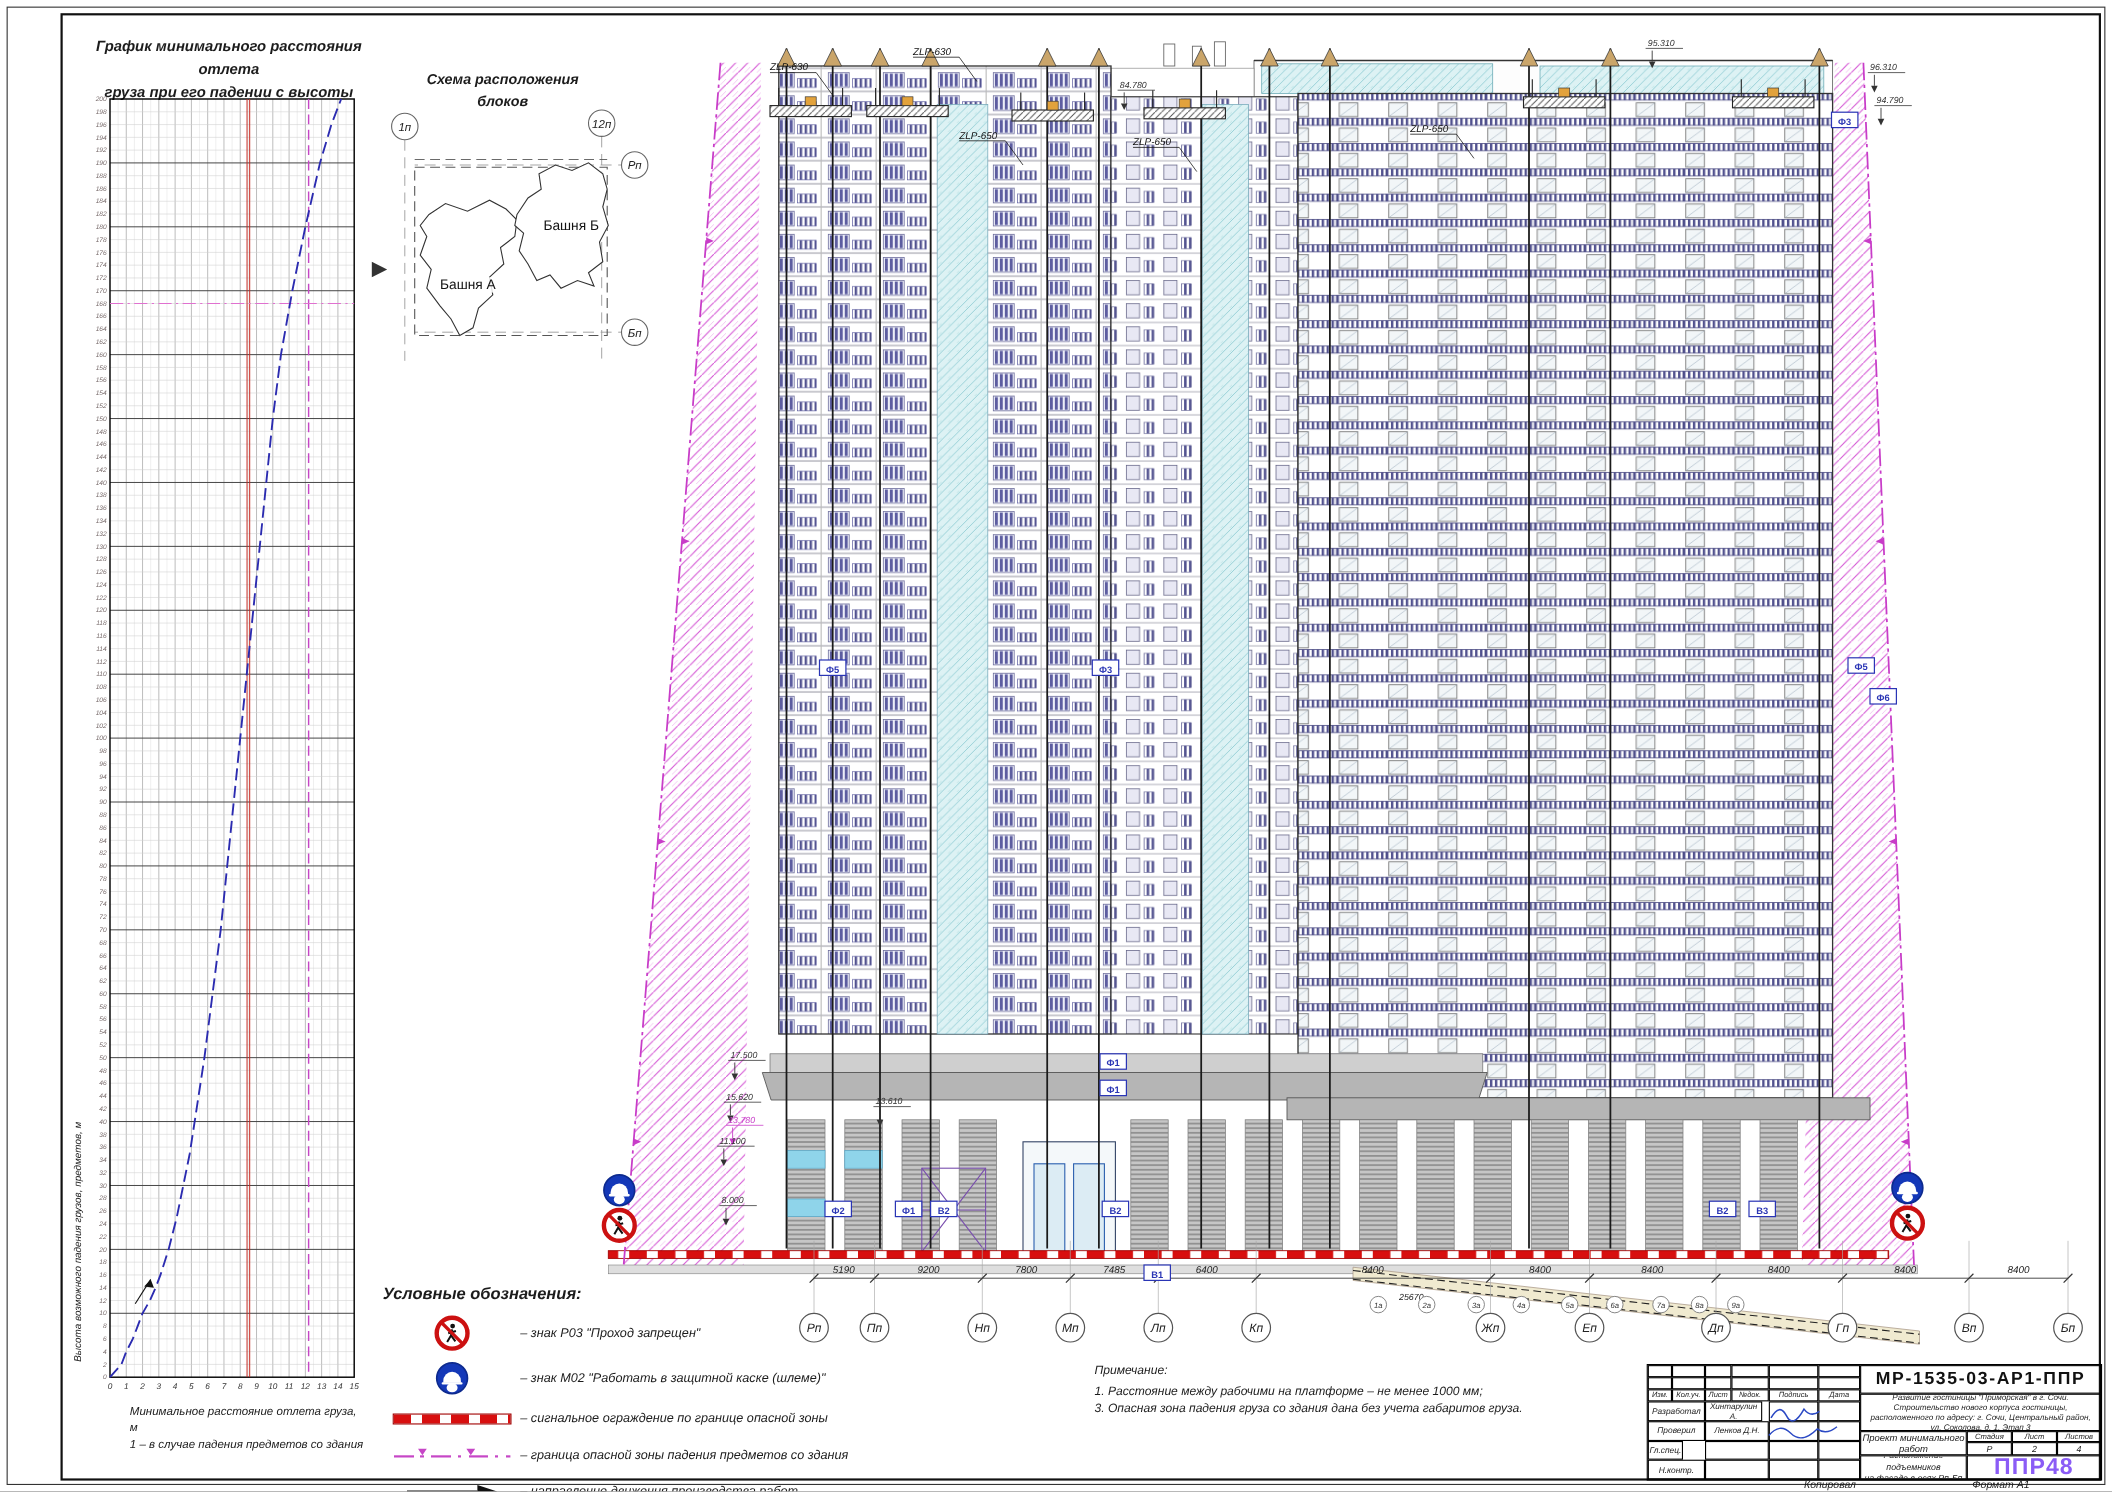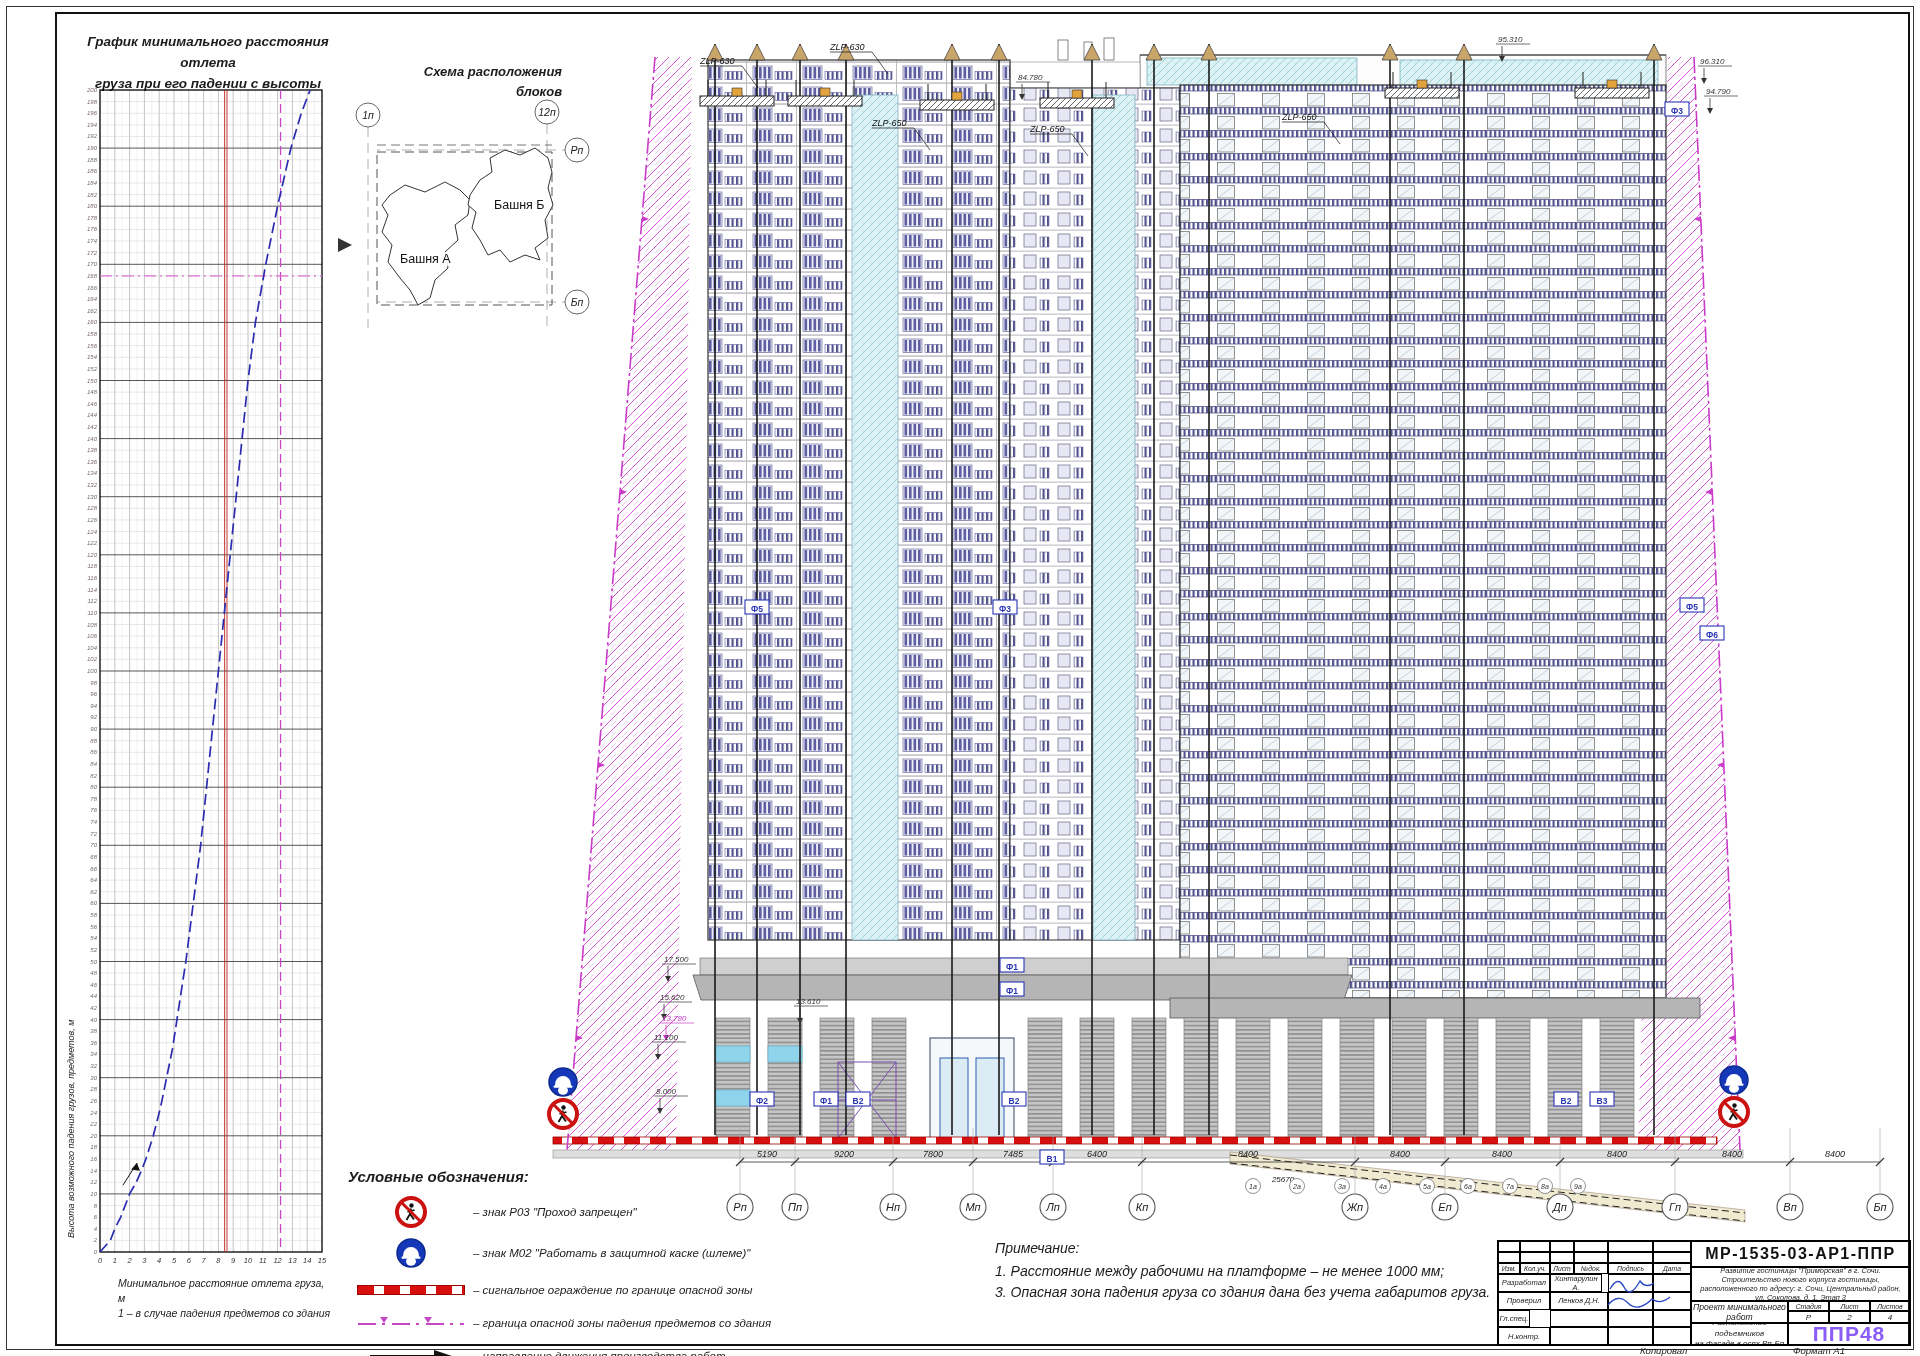--- a/index.html
+++ b/index.html
@@ -10,7 +10,7 @@
   .abs{position:absolute;}
   .cadi{font-style:italic;color:#1c1c1c;}
   .graph-title{left:78px;top:32px;width:260px;text-align:center;font-size:13.5px;font-weight:bold;line-height:1.55;}
-  .scheme-title{left:352px;top:62px;width:210px;text-align:right;font-size:13px;font-weight:bold;line-height:1.5;}
+  .scheme-title{left:352px;top:62px;width:210px;text-align:center;font-size:13px;font-weight:bold;line-height:1.5;}
   .tower-label{font-size:12.5px;color:#111;background:rgba(255,255,255,.85);padding:0 2px;font-style:normal;}
   .ylabel{left:66px;top:1238px;transform:rotate(-90deg);transform-origin:0 0;width:400px;font-size:9px;}
   .xcaption{left:118px;top:1276px;width:215px;font-size:10.5px;line-height:1.45;}

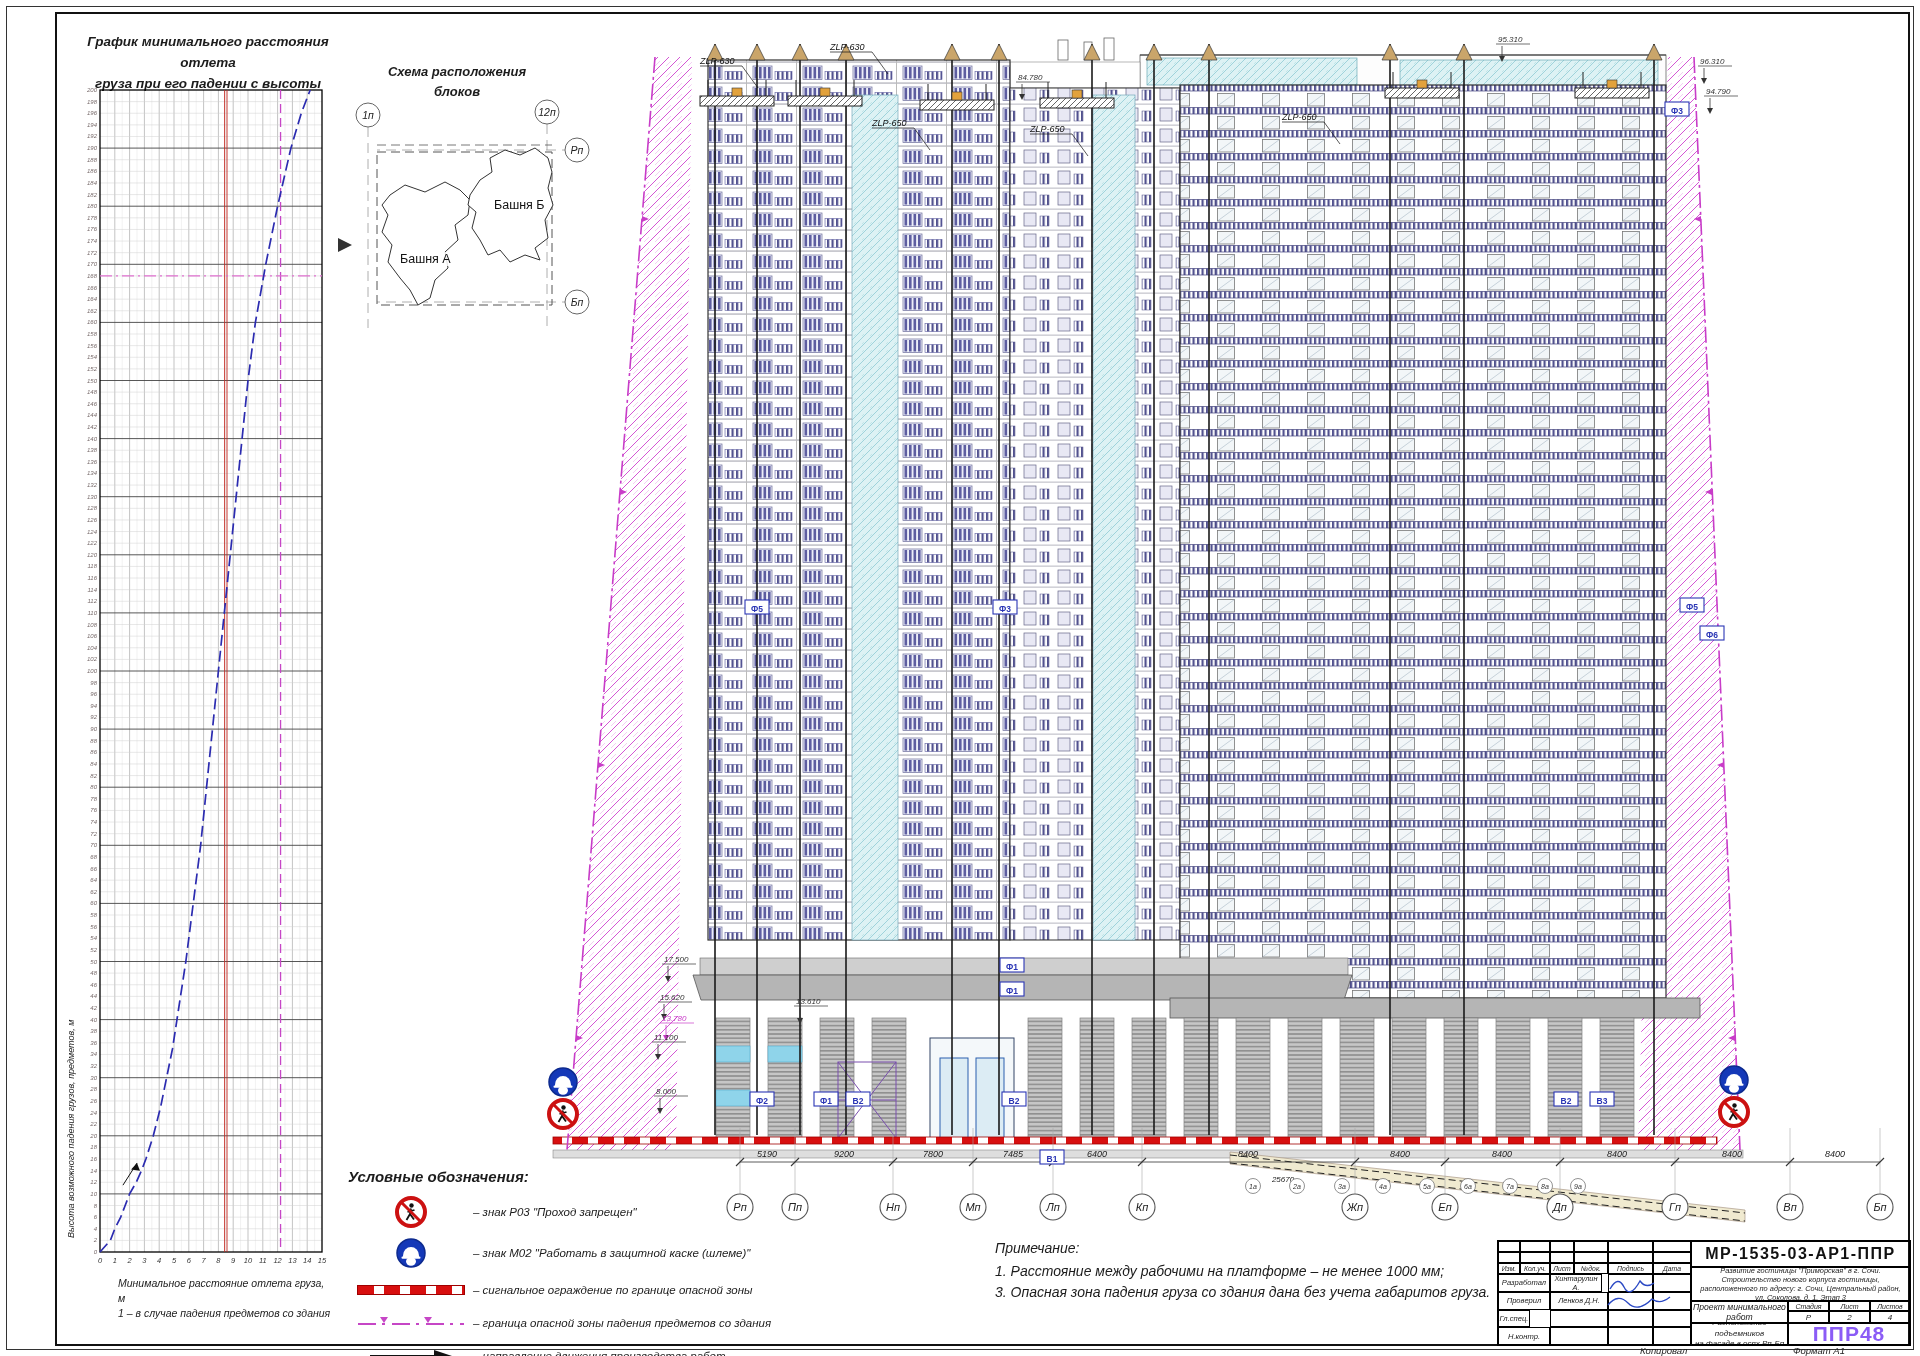--- a/index.html
+++ b/index.html
@@ -30,7 +30,7 @@
   .lg-arrow{display:flex;align-items:center;}
   .lg-arrow .ln{width:64px;height:1.5px;background:#111;}
   .lg-arrow .tri{width:0;height:0;border-left:18px solid #111;border-top:6px solid transparent;border-bottom:6px solid transparent;}
-  .notes{left:995px;top:1238px;width:545px;font-size:14px;line-height:1.5;}
+  .notes{left:995px;top:1238px;width:545px;font-size:11px;line-height:1.5;}
   .notes .nh{margin-bottom:2px;}
   
   .tb{left:1497px;top:1240px;width:412px;height:104px;border:1.6px solid #000;font-size:8px;}

